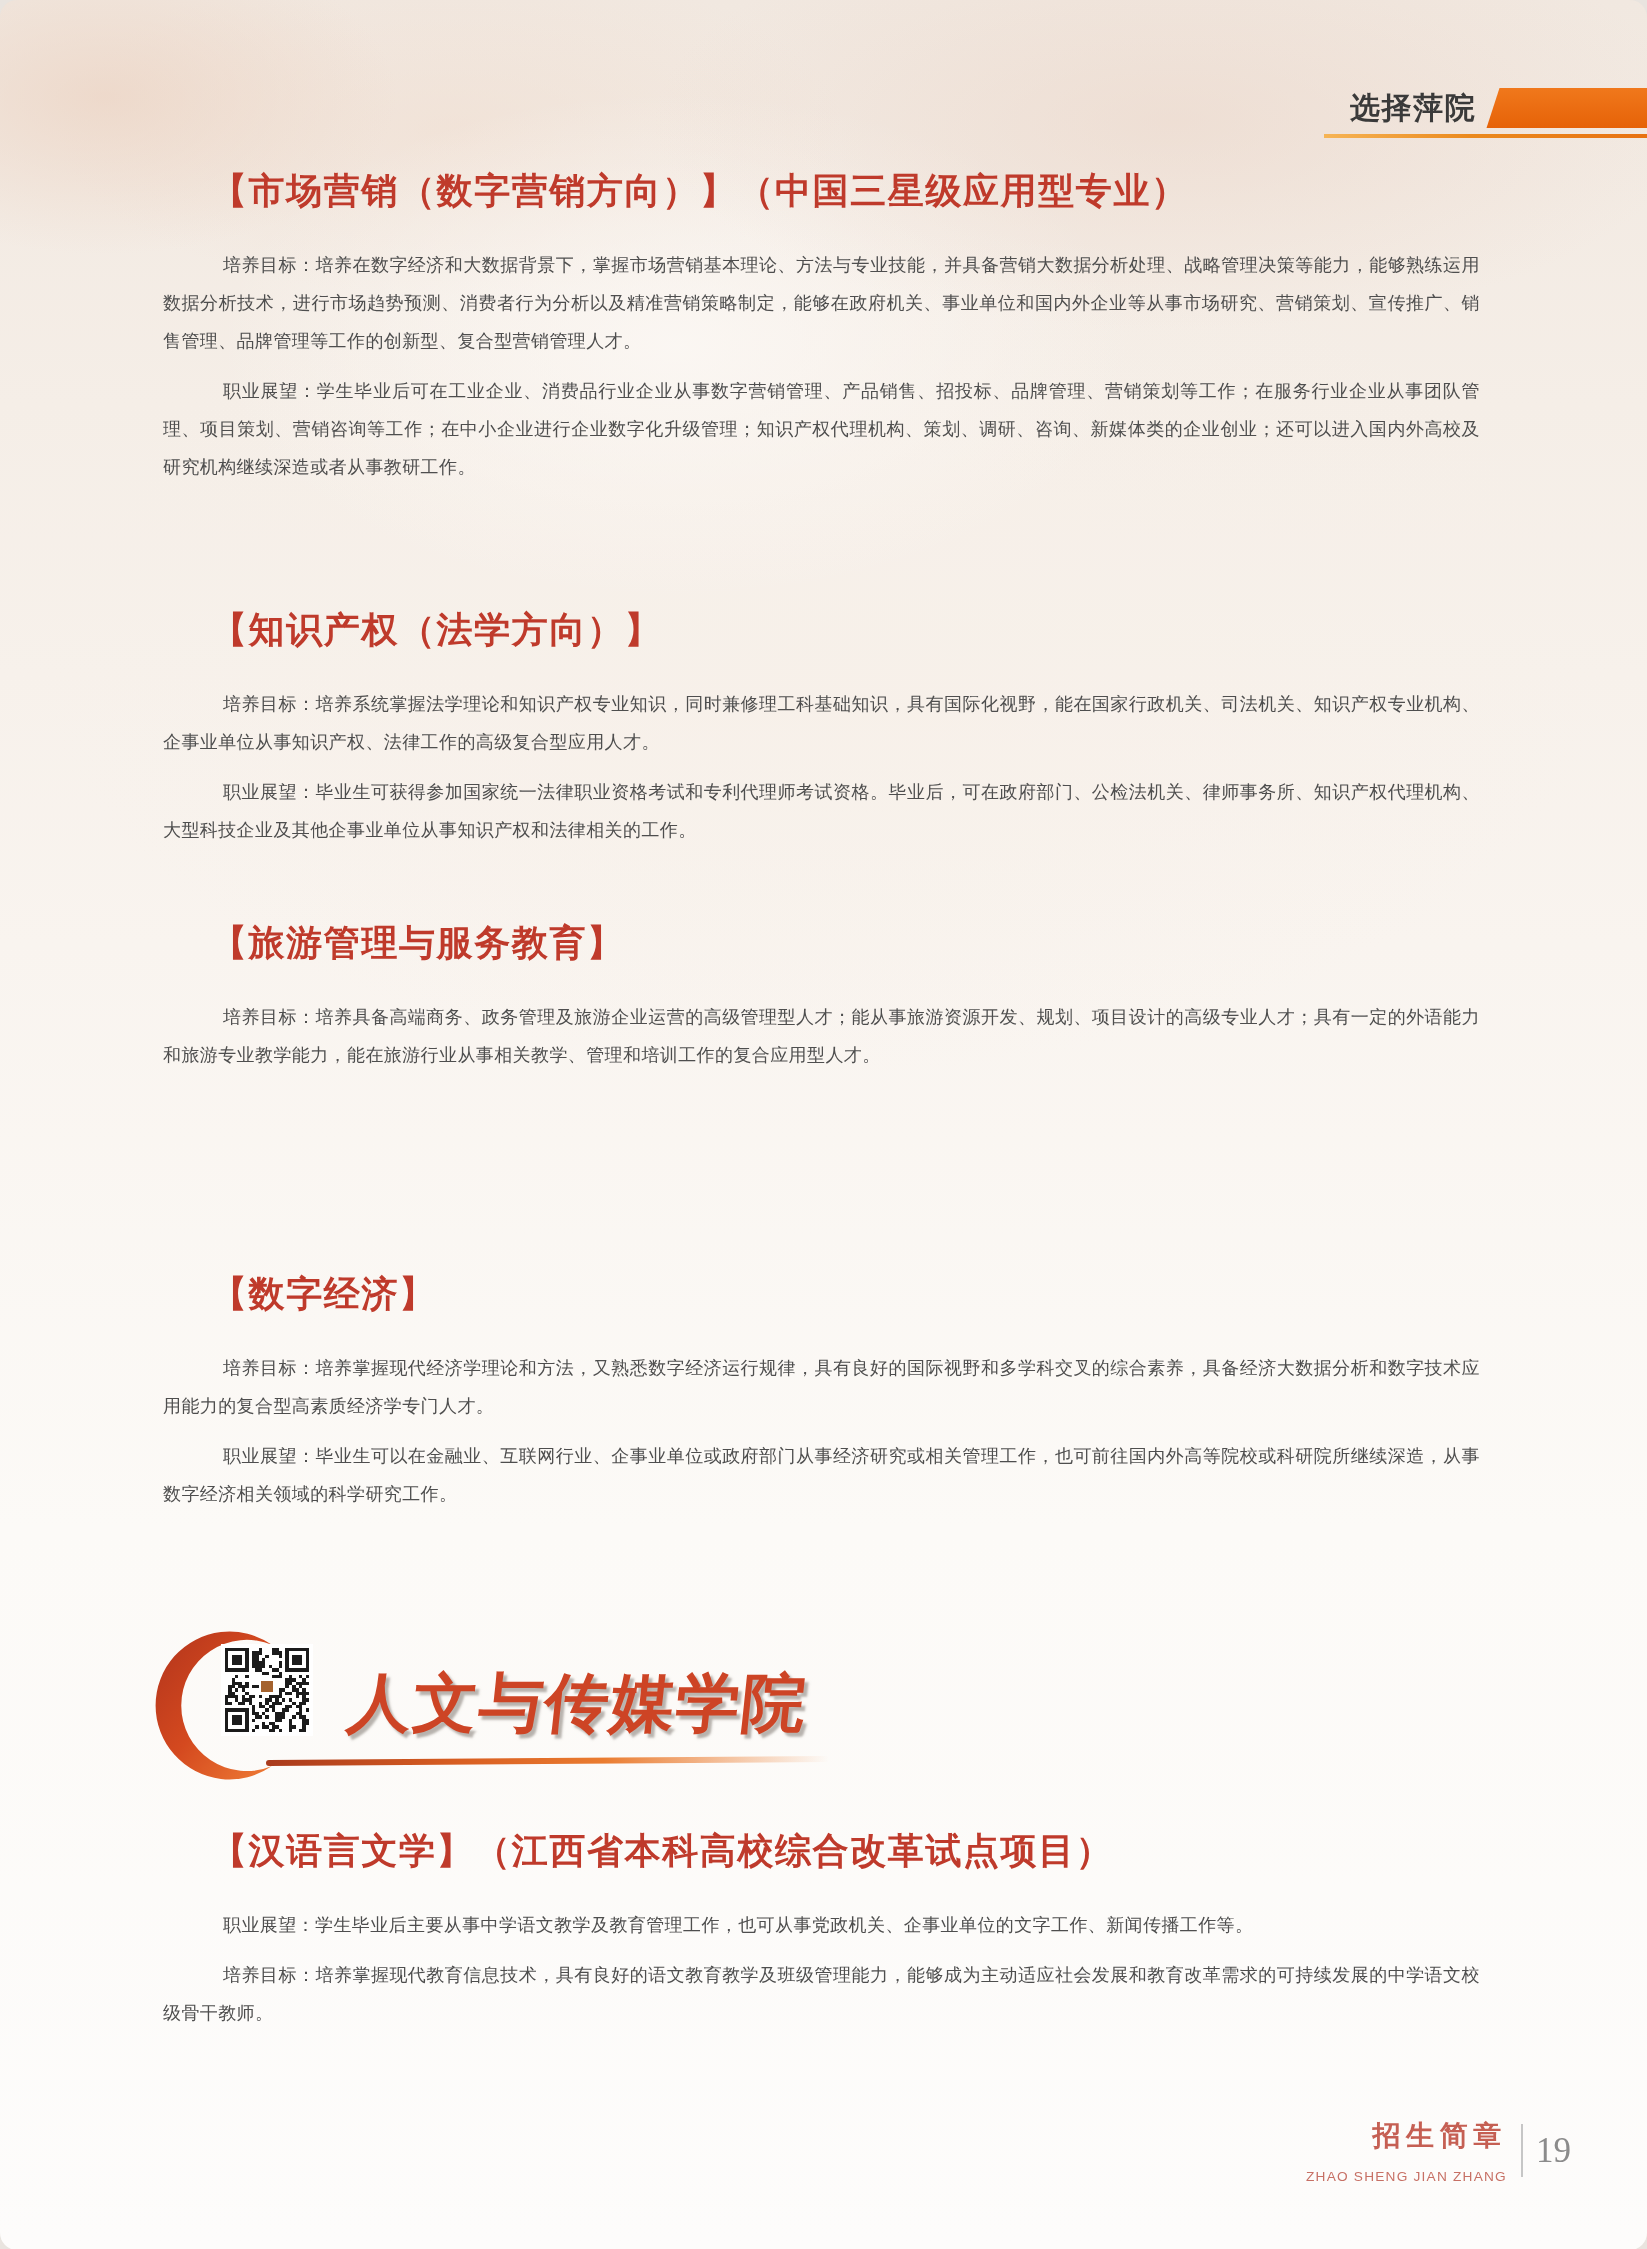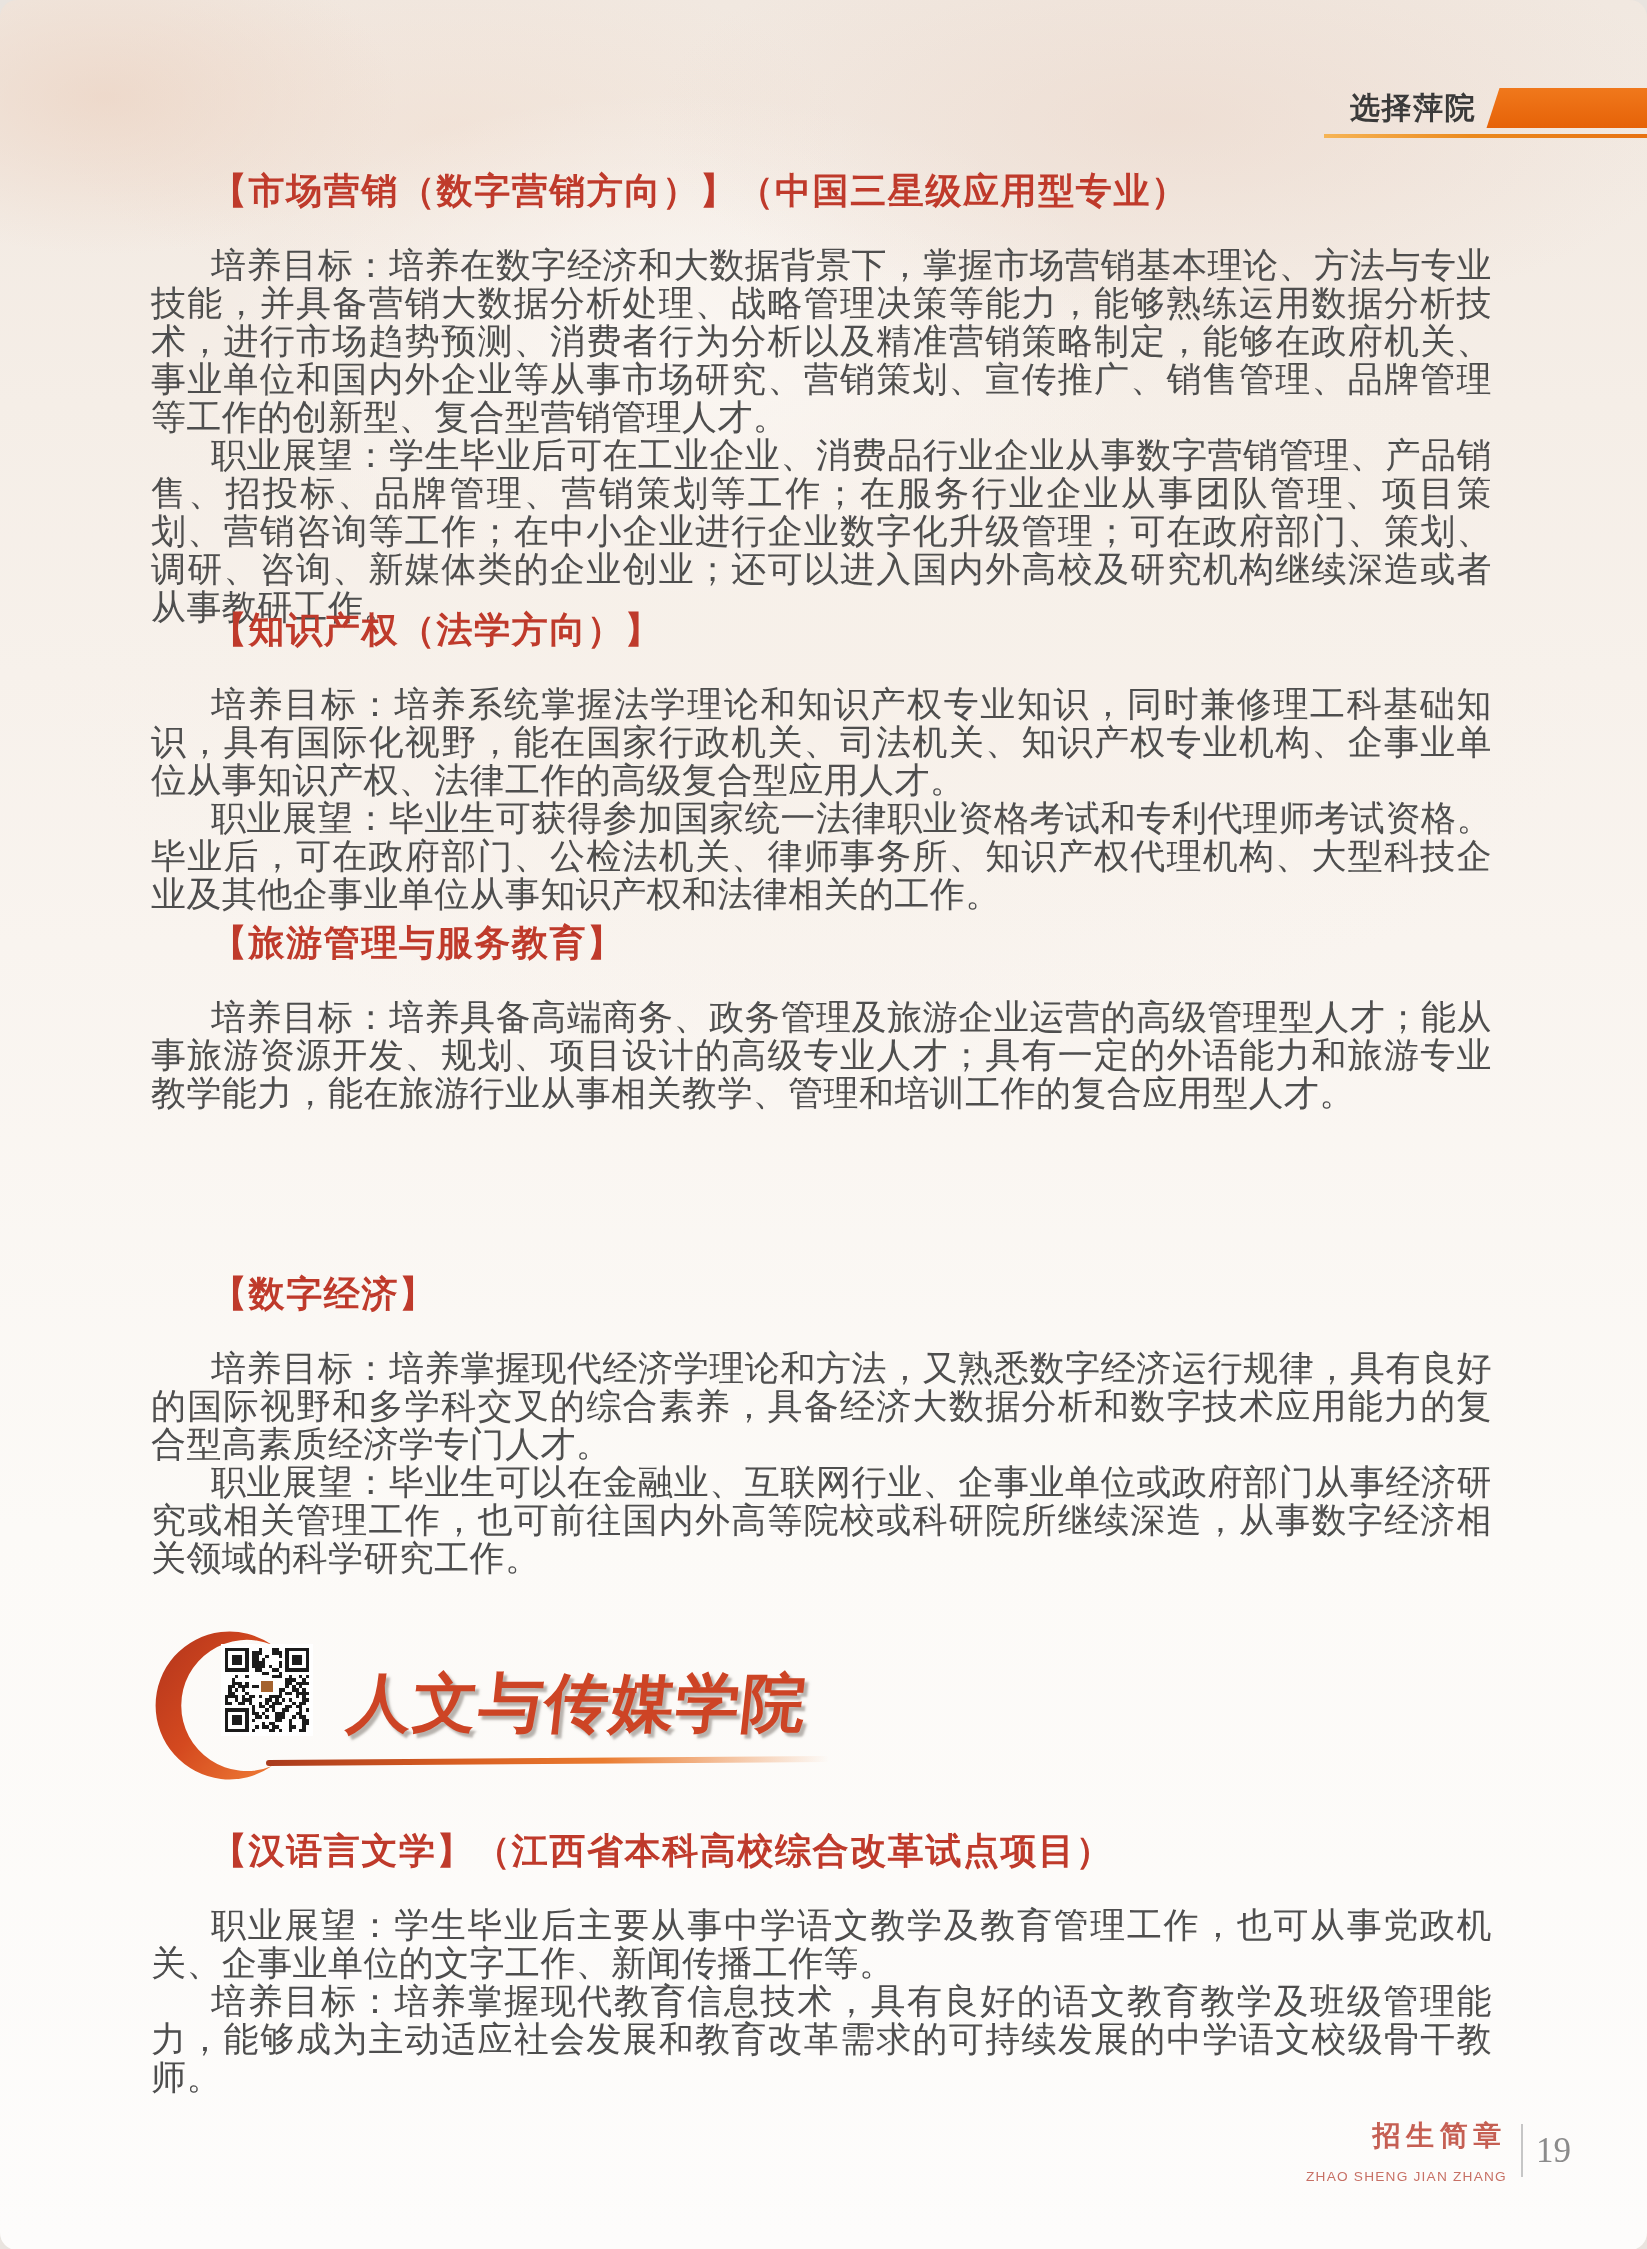--- a/index.html
+++ b/index.html
@@ -39,7 +39,7 @@
     color:#bf3a2b; letter-spacing:1.6px; white-space:nowrap;
   }
   .body-p {
-    margin:0; font-size:35px; line-height:38px; color:#4e4e4e;
+    margin:12px; font-size:18px; line-height:38px; color:#4e4e4e;
     text-align:justify; text-indent:60px; letter-spacing:0.4px;
   }
 

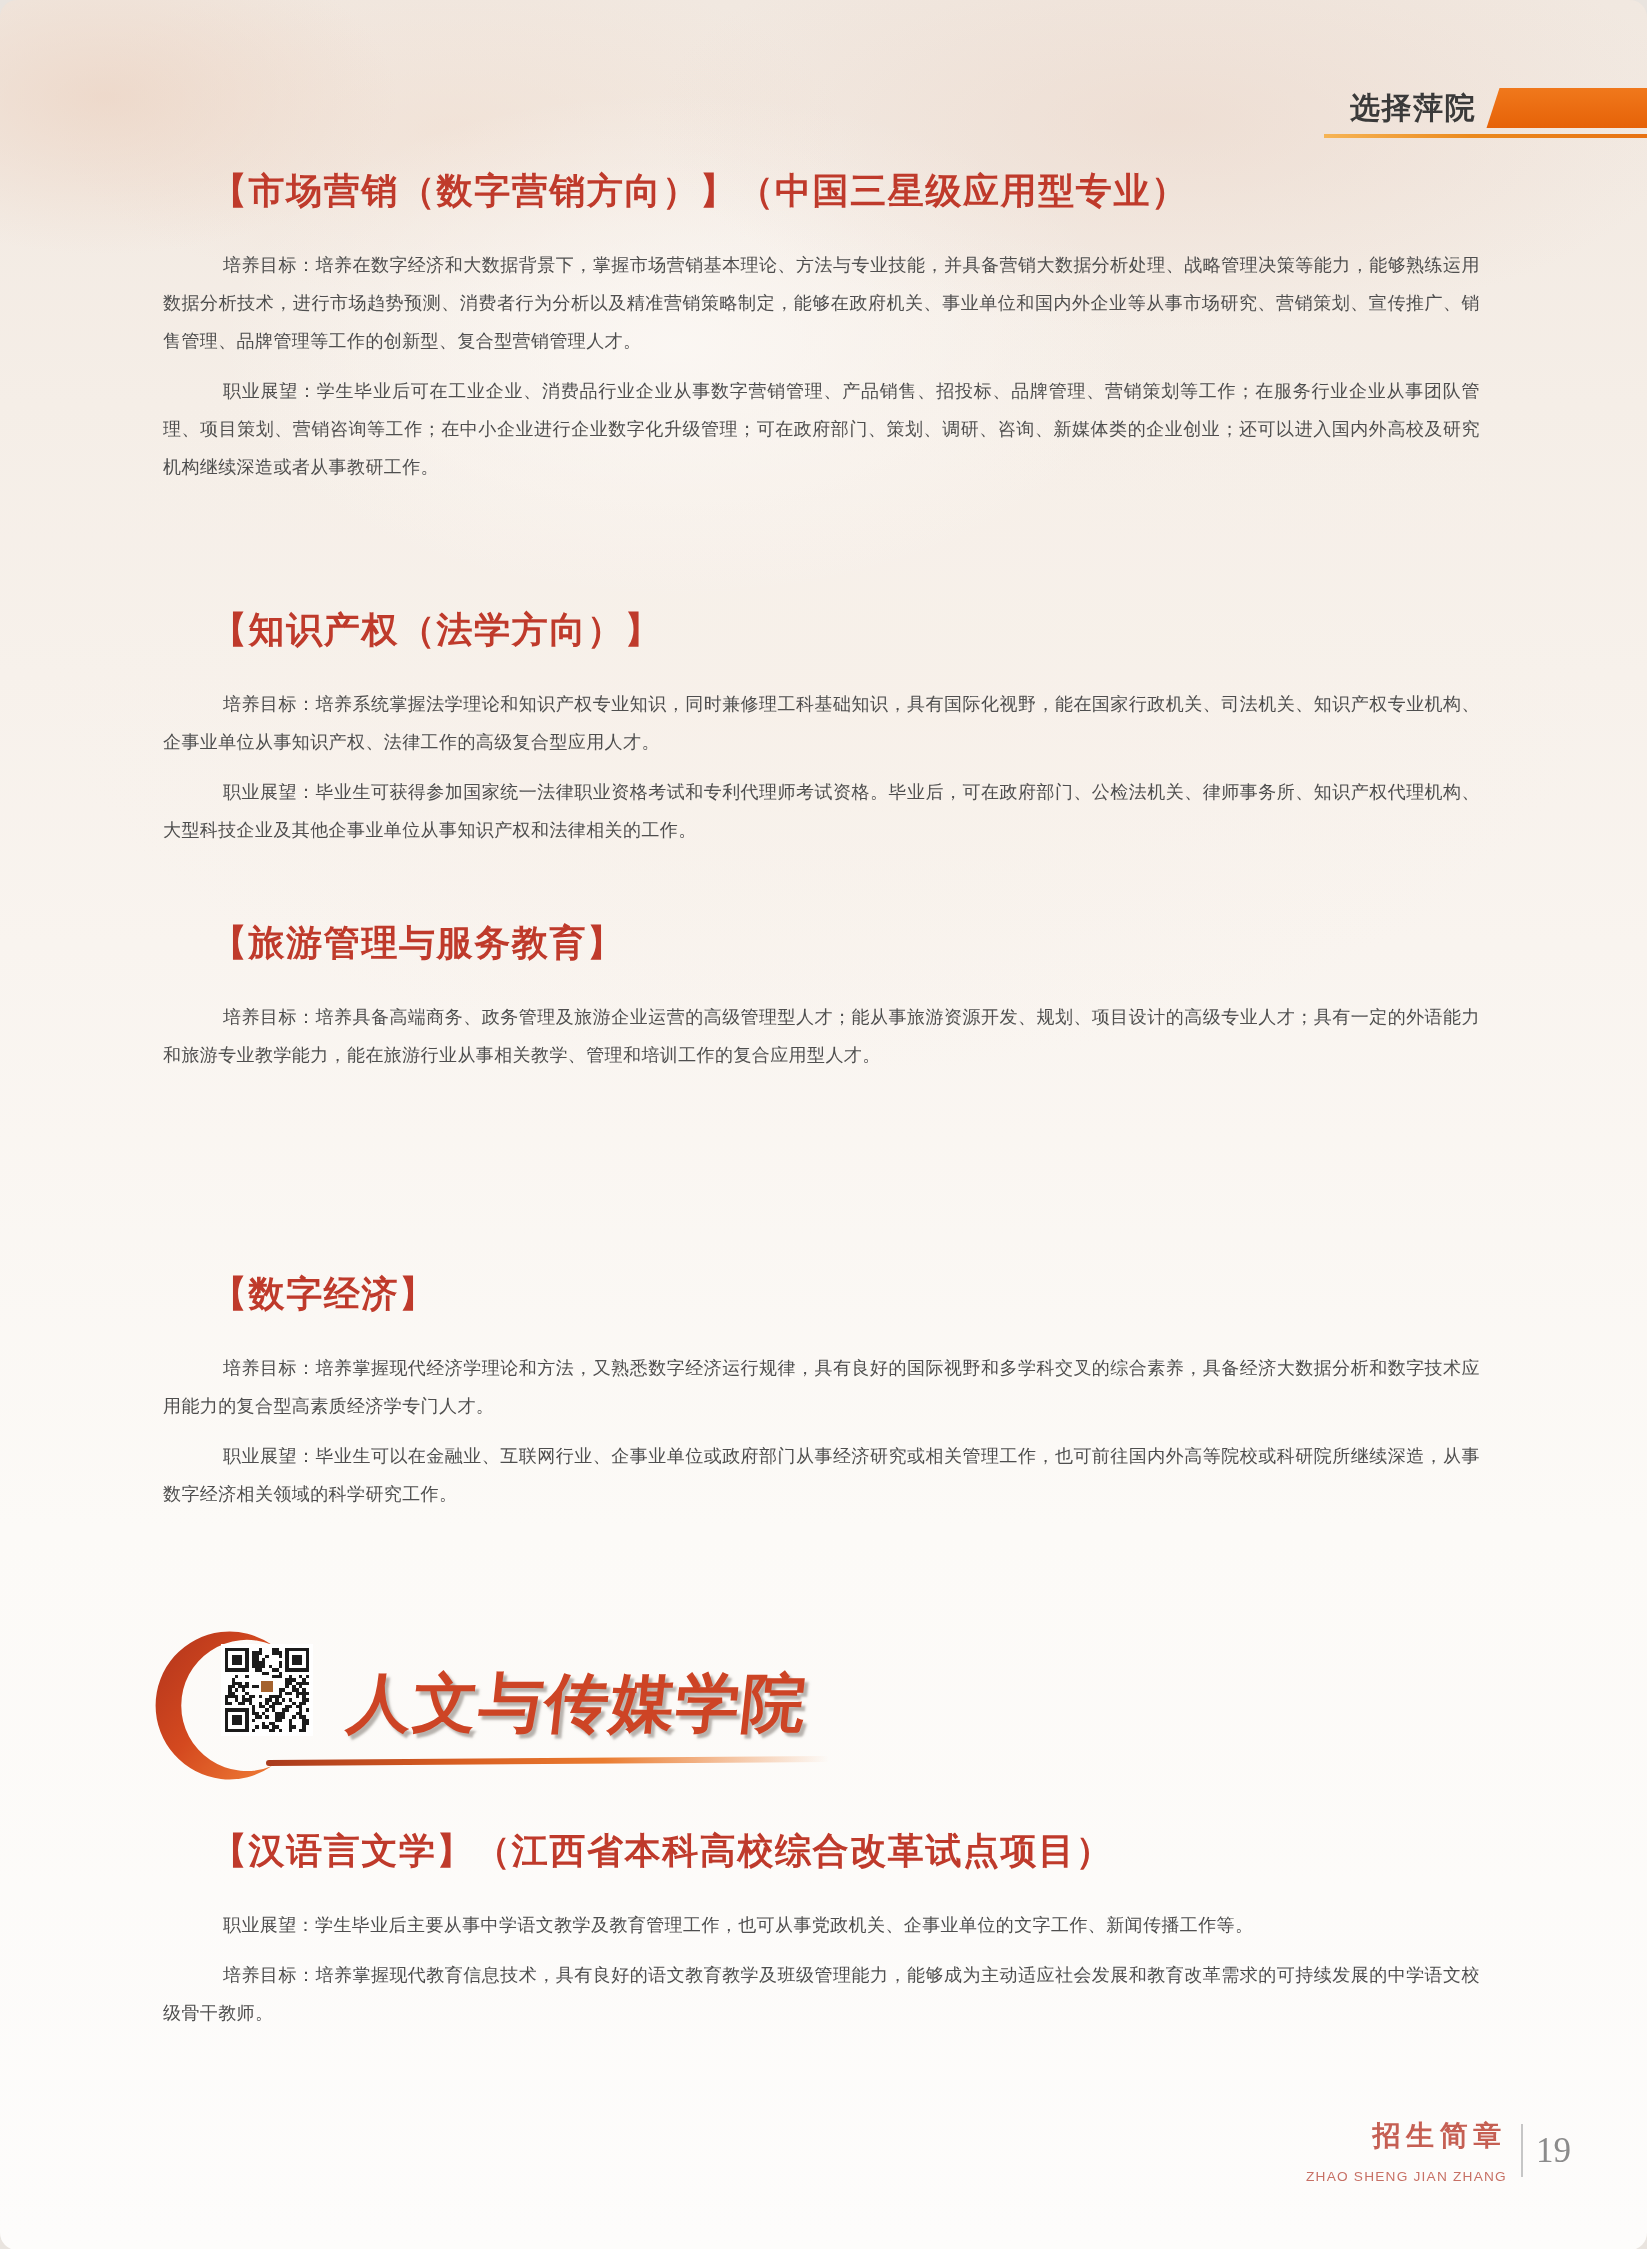--- a/index.html
+++ b/index.html
@@ -88,7 +88,7 @@
   <section class="section" style="top:171px">
     <h2 class="sec-title">【市场营销（数字营销方向）】（中国三星级应用型专业）</h2>
     <p class="body-p">培养目标：培养在数字经济和大数据背景下，掌握市场营销基本理论、方法与专业技能，并具备营销大数据分析处理、战略管理决策等能力，能够熟练运用数据分析技术，进行市场趋势预测、消费者行为分析以及精准营销策略制定，能够在政府机关、事业单位和国内外企业等从事市场研究、营销策划、宣传推广、销售管理、品牌管理等工作的创新型、复合型营销管理人才。</p>
-    <p class="body-p">职业展望：学生毕业后可在工业企业、消费品行业企业从事数字营销管理、产品销售、招投标、品牌管理、营销策划等工作；在服务行业企业从事团队管理、项目策划、营销咨询等工作；在中小企业进行企业数字化升级管理；可在政府部门、策划、调研、咨询、新媒体类的企业创业；还可以进入国内外高校及研究机构继续深造或者从事教研工作。</p>
+    <p class="body-p">职业展望：学生毕业后可在工业企业、消费品行业企业从事数字营销管理、产品销售、招投标、品牌管理、营销策划等工作；在服务行业企业从事团队管理、项目策划、营销咨询等工作；在中小企业进行企业数字化升级管理；知识产权代理机构、策划、调研、咨询、新媒体类的企业创业；还可以进入国内外高校及研究机构继续深造或者从事教研工作。</p>
   </section>
 
   <section class="section" style="top:610px">

